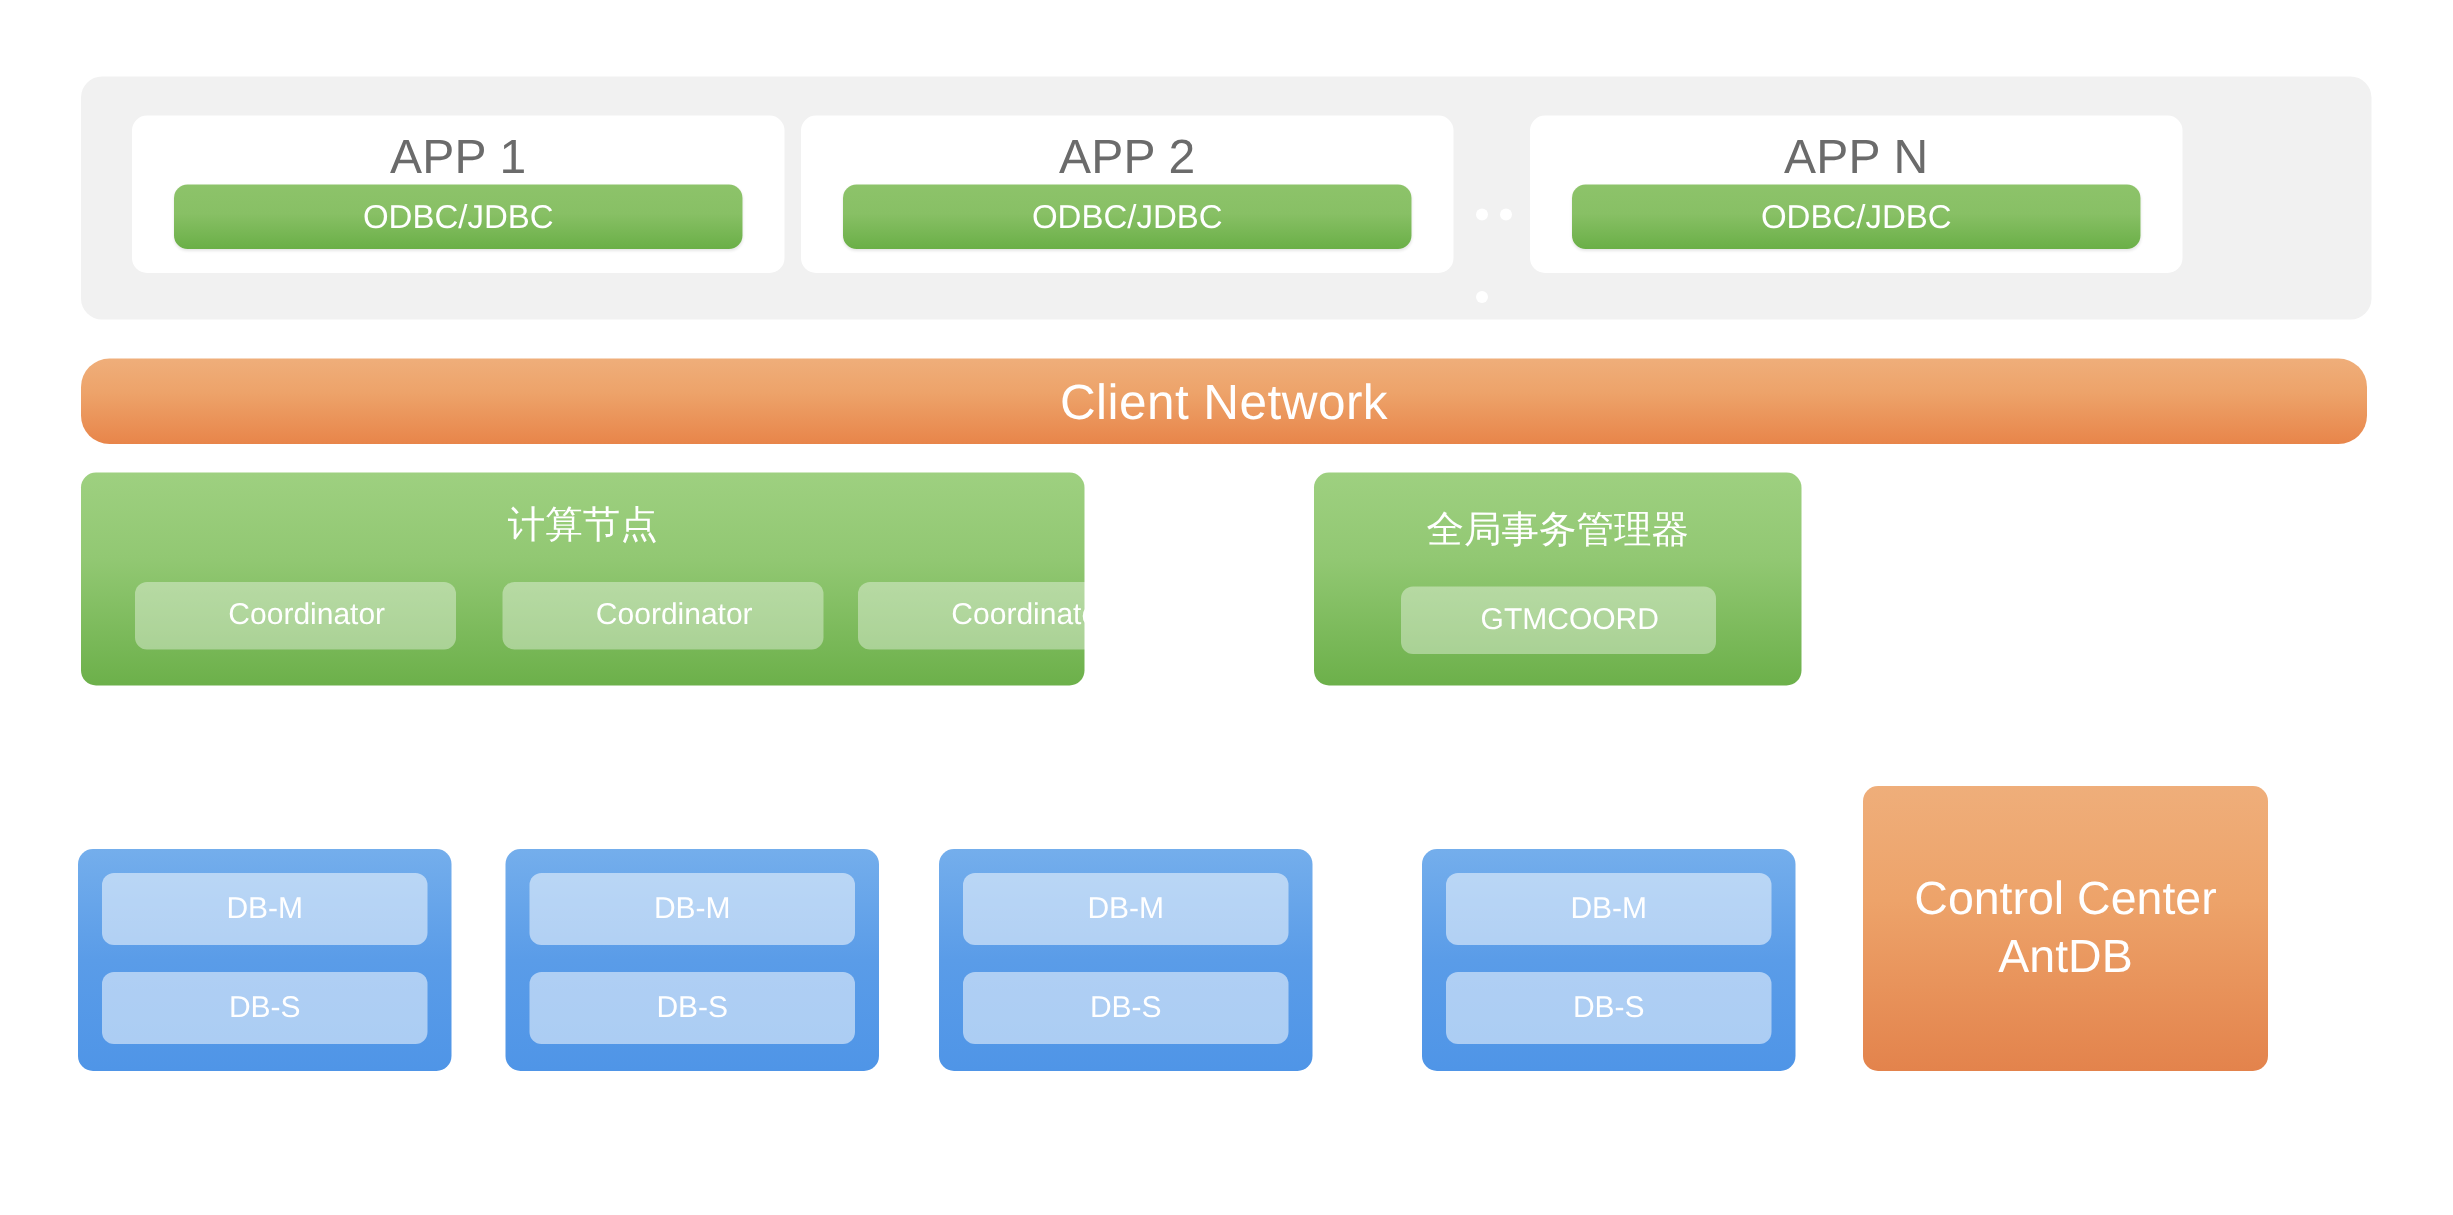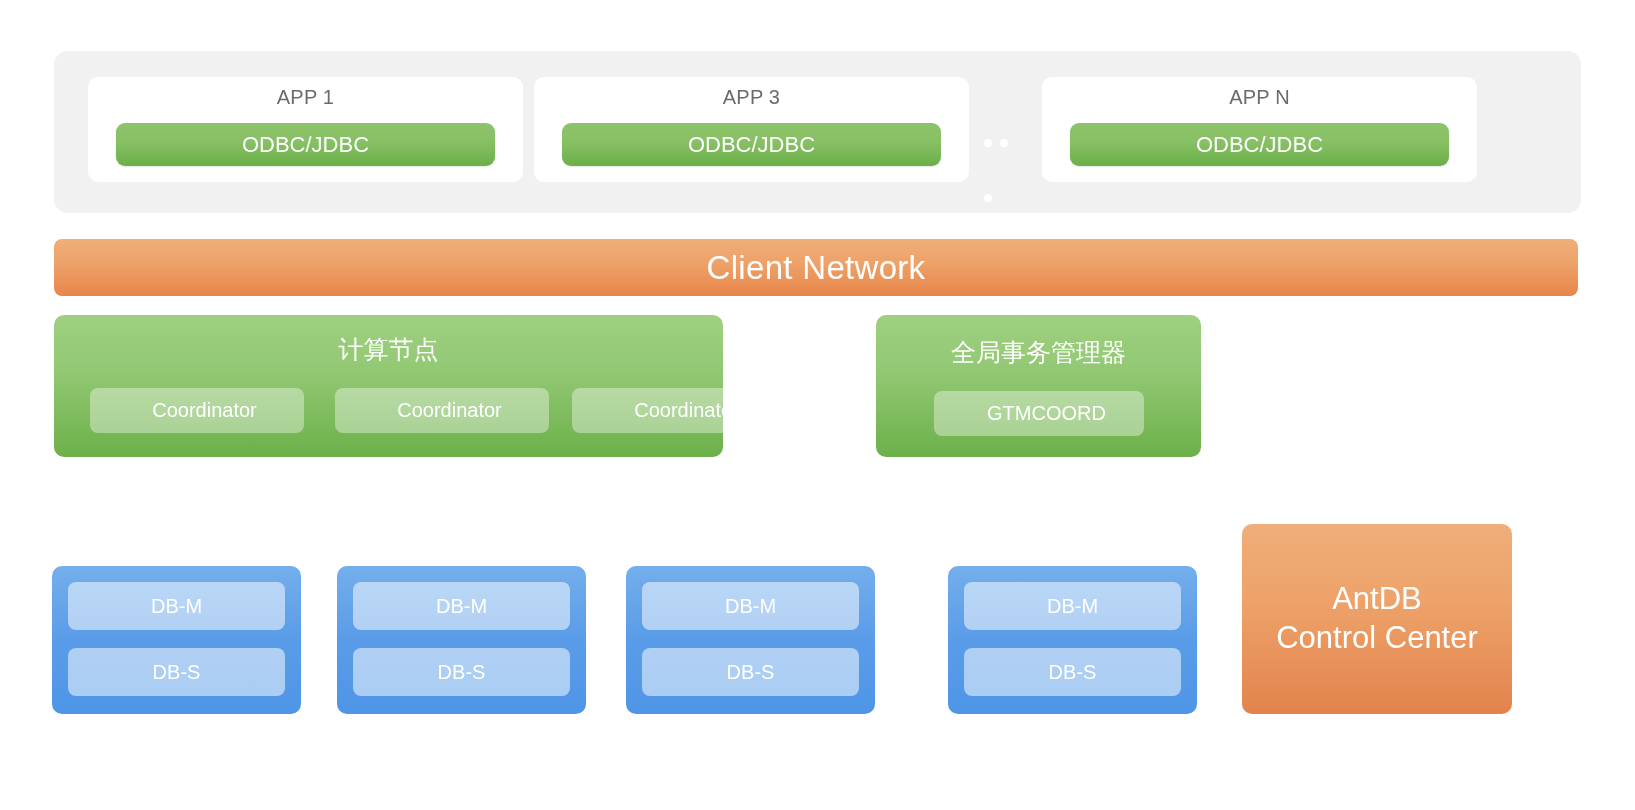--- a/index.html
+++ b/index.html
@@ -40,7 +40,7 @@
     position: absolute;
     top: 9px; left: 0; right: 0;
     text-align: center;
-    font-size: 20px;
+    font-size: 32px;
     color: #6b6b6b;
     letter-spacing: 0.2px;
   }

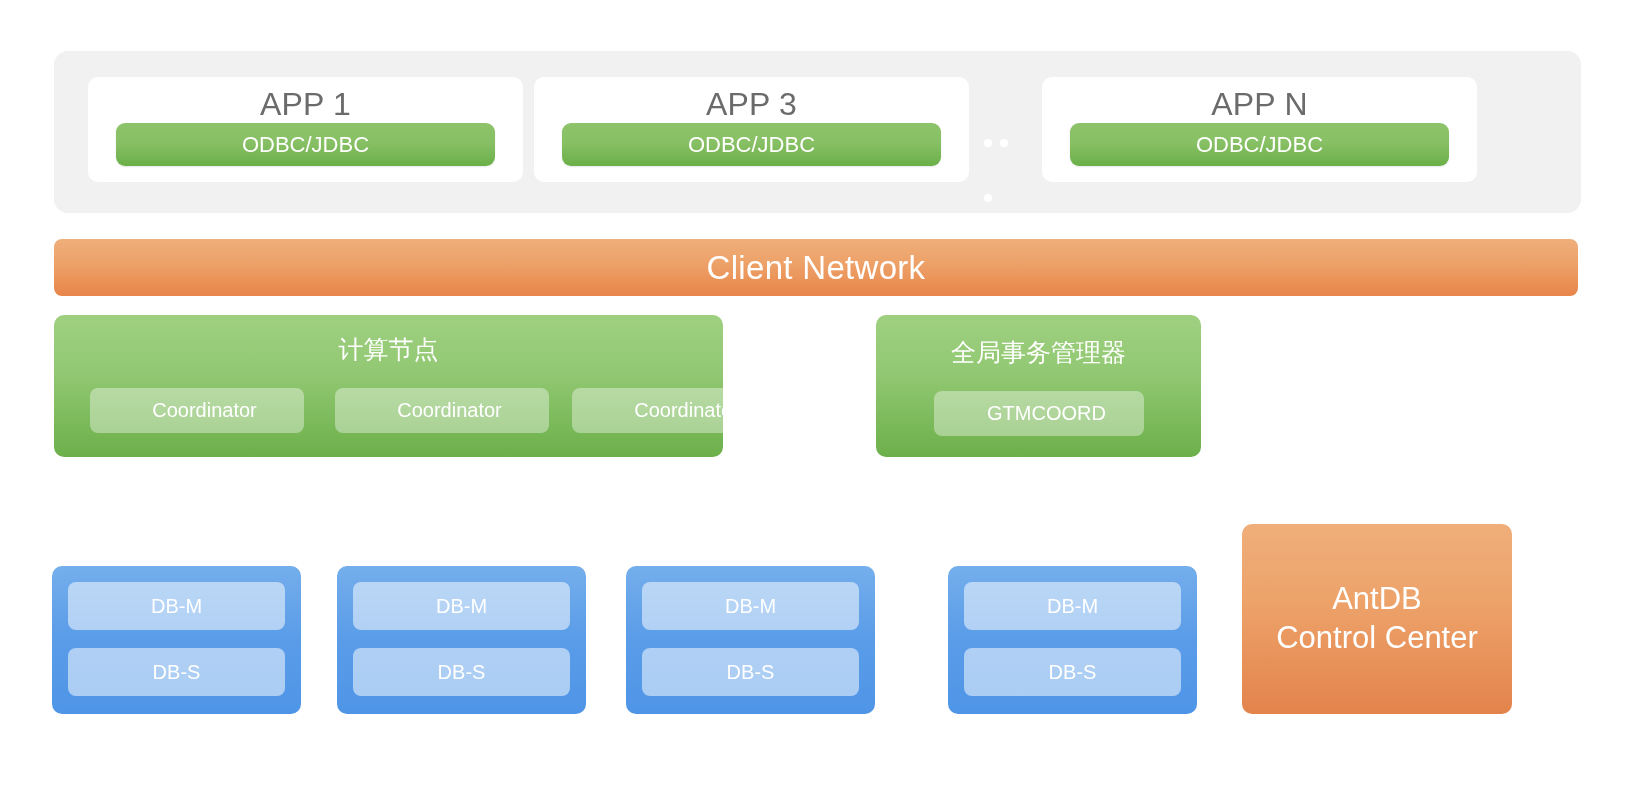--- a/index.html
+++ b/index.html
@@ -188,7 +188,7 @@
     </div>
 
     <div class="app-card c2">
-      <div class="app-title">APP 3</div>
+      <div class="app-title">APP 2</div>
       <div class="pill">ODBC/JDBC</div>
     </div>
 

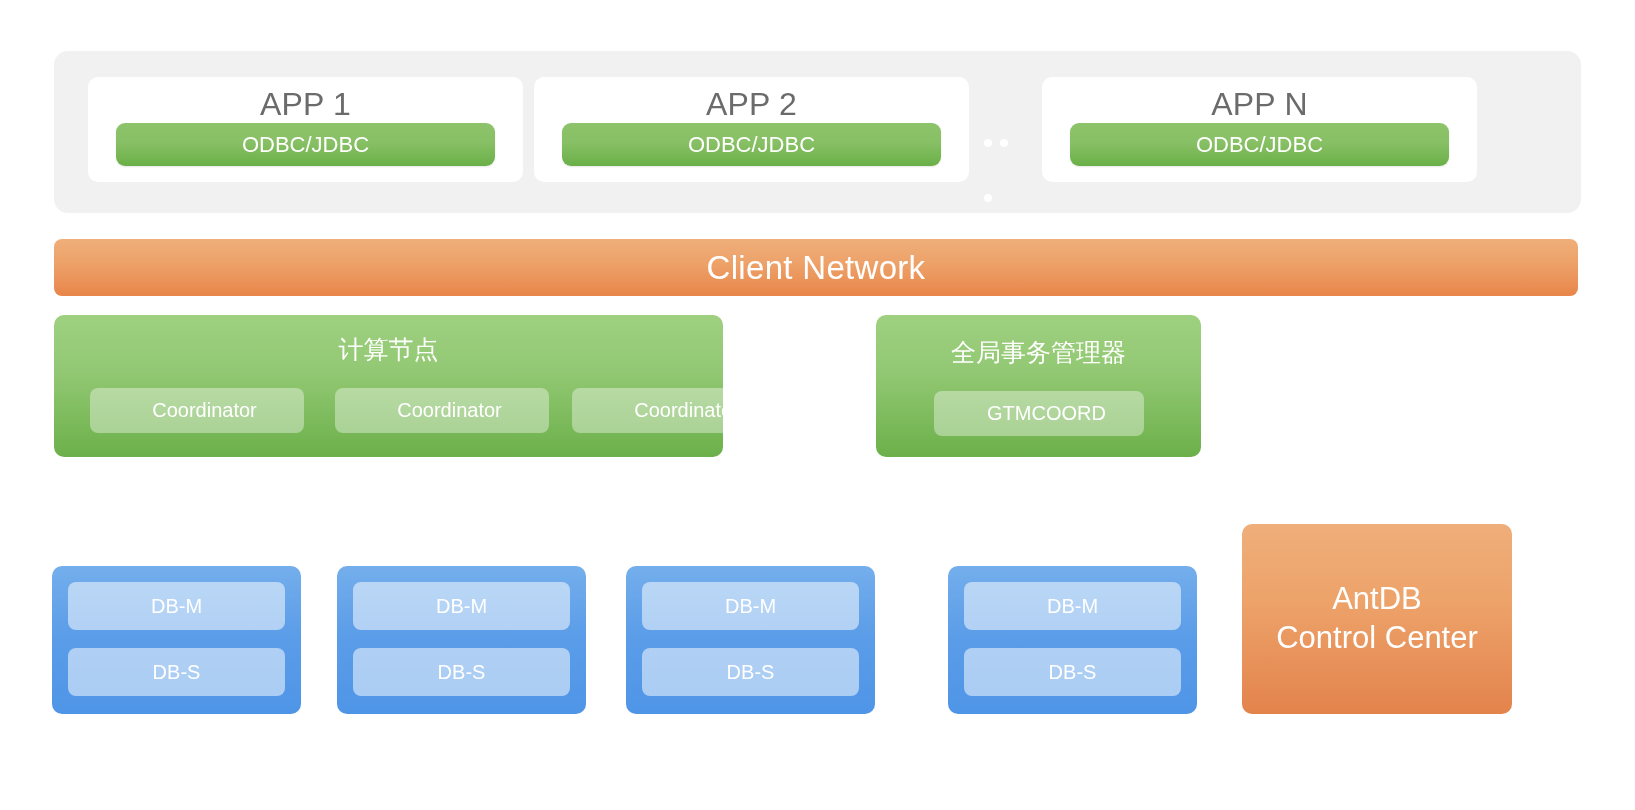--- a/index.html
+++ b/index.html
@@ -34,7 +34,7 @@
   }
   .app-card.c1 { left: 34px;  width: 435px; }
   .app-card.c2 { left: 480px; width: 435px; }
-  .app-card.c3 { left: 988px; width: 435px; }
+  .app-card.c3 { left: 966px; width: 435px; }
 
   .app-title {
     position: absolute;

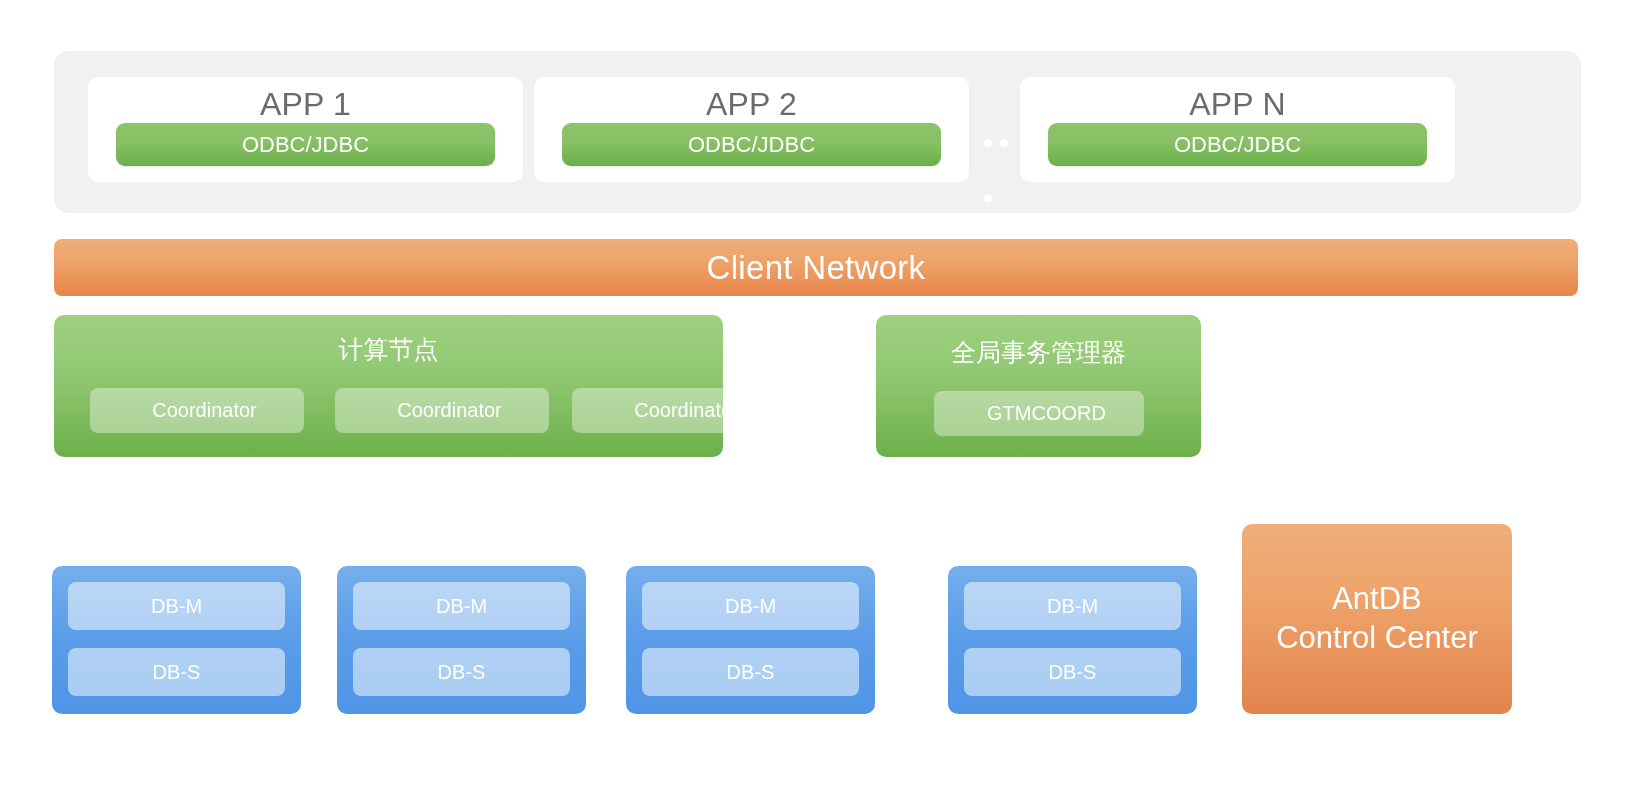--- a/index.html
+++ b/index.html
@@ -83,6 +83,7 @@
     left: 54px; top: 239px;
     width: 1524px; height: 57px;
     font-size: 33px;
+    border-radius: 19px;
   }
   .net-bar.private {
     left: 54px; top: 481px;

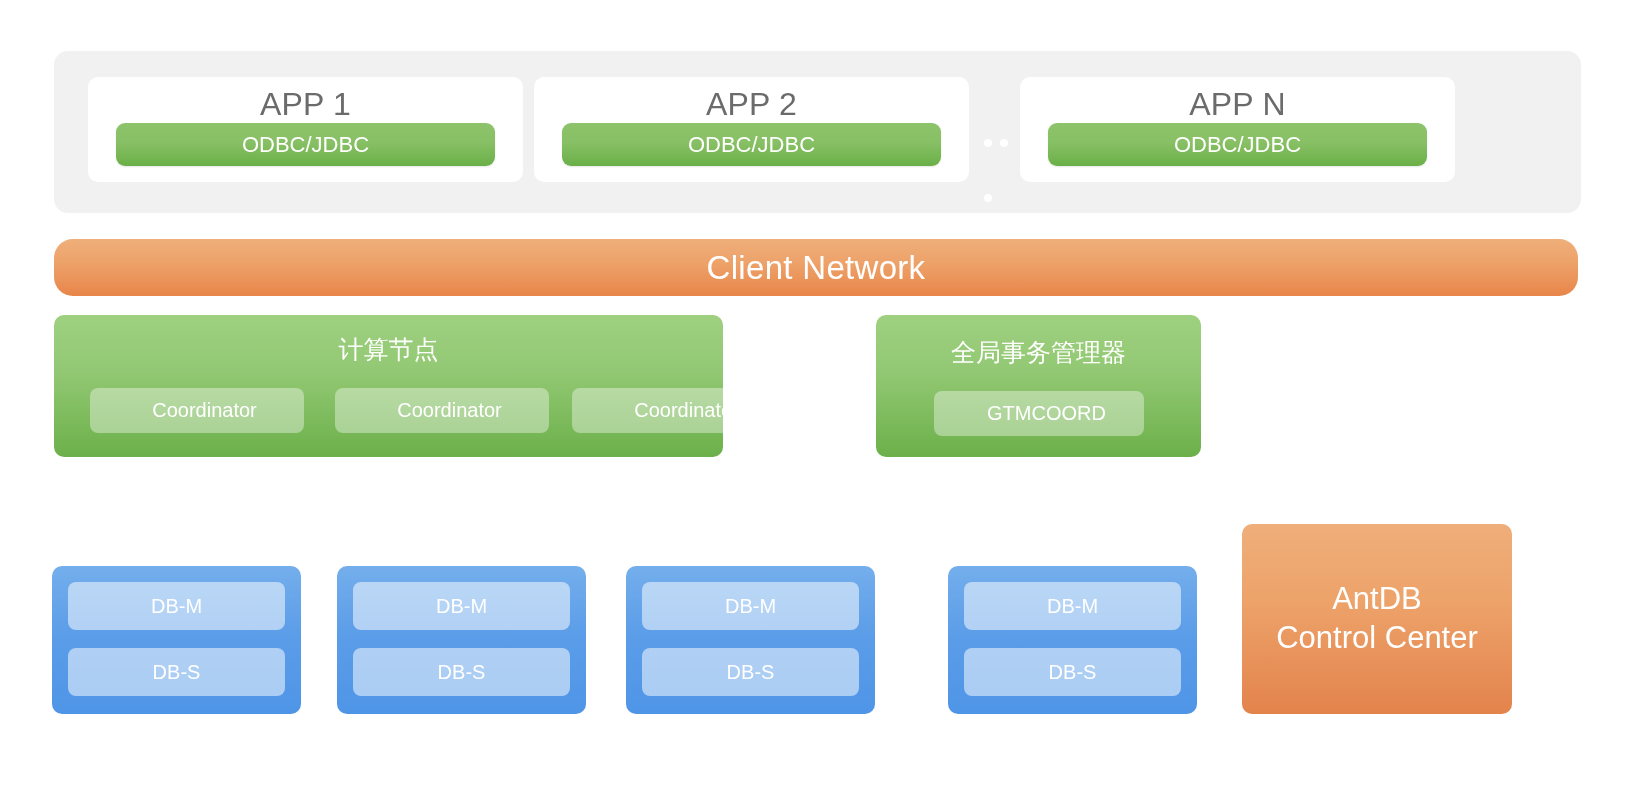--- a/index.html
+++ b/index.html
@@ -221,8 +221,8 @@
 
   <div class="side-card acc">
     <div>
+      <div>Control Center</div>
       <div>AntDB</div>
-      <div>Control Center</div>
     </div>
   </div>
 

